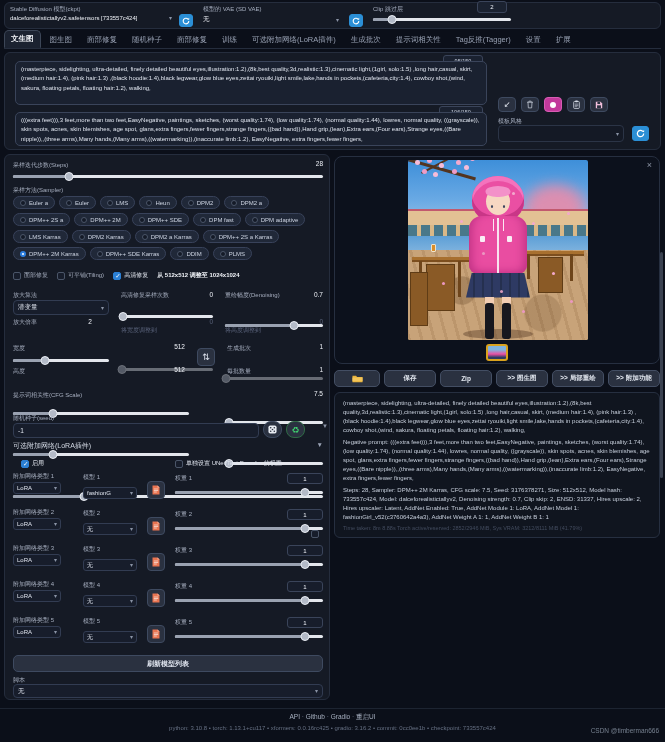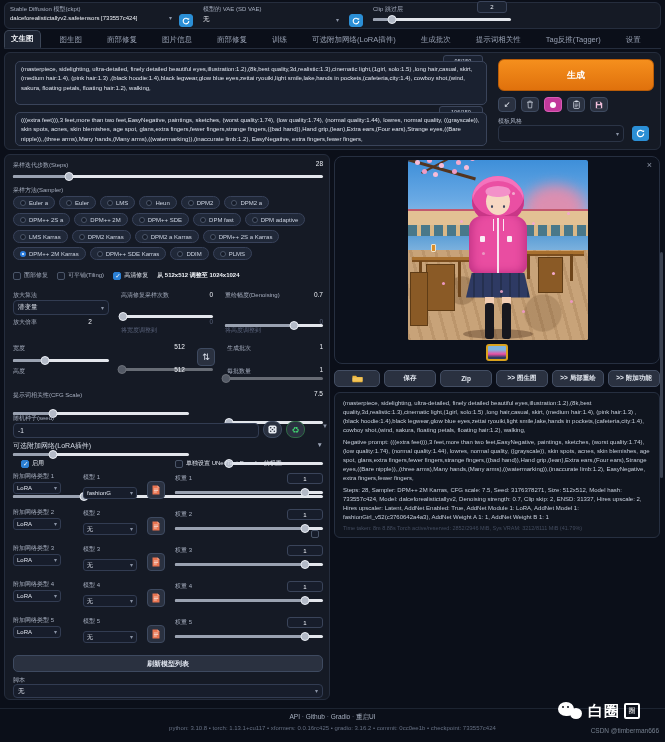--- a/index.html
+++ b/index.html
@@ -109,7 +109,7 @@
     <div class="abs numbox" style="left:472px;top:-2px;width:30px;height:12px;background:#1b2230;">2</div>
   </div>
 
-  <div class="abs" style="left:4px;top:30px;width:657px;display:flex;align-items:flex-end;gap:13px;border-bottom:1px solid #252d3d;">
+  <div class="abs" style="left:4px;top:30px;width:657px;display:flex;align-items:flex-end;gap:3px;border-bottom:1px solid #252d3d;">
     <div class="tab sel"><span>文生图</span></div>
       <div class="tab"><span>图生图</span></div>
       <div class="tab"><span>面部修复</span></div>

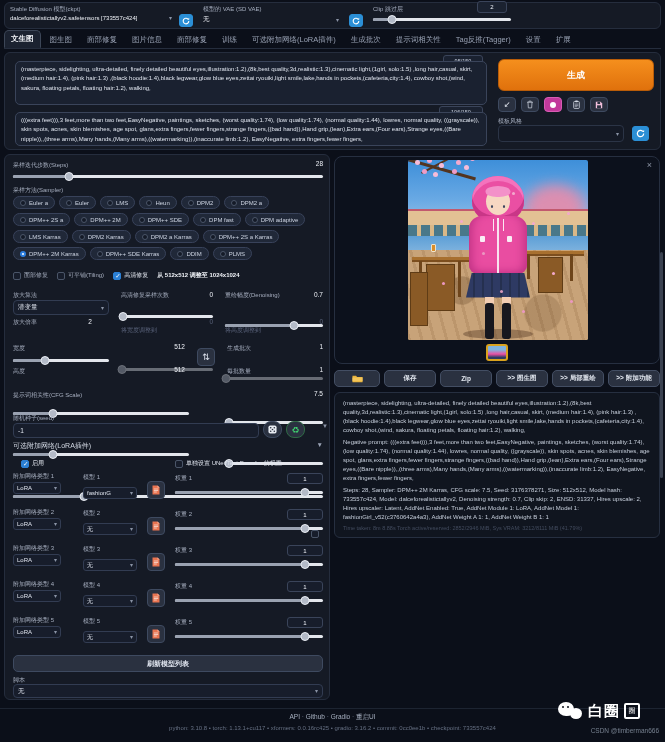--- a/index.html
+++ b/index.html
@@ -113,7 +113,7 @@
     <div class="tab sel"><span>文生图</span></div>
       <div class="tab"><span>图生图</span></div>
       <div class="tab"><span>面部修复</span></div>
-      <div class="tab"><span>图片信息</span></div>
+      <div class="tab"><span>随机种子</span></div>
       <div class="tab"><span>面部修复</span></div>
       <div class="tab"><span>训练</span></div>
       <div class="tab"><span>可选附加网络(LoRA插件)</span></div>

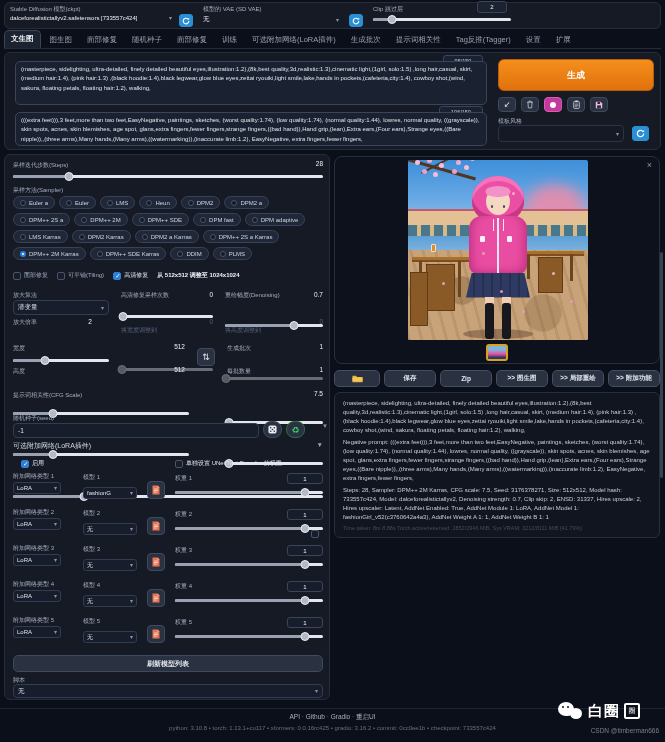--- a/index.html
+++ b/index.html
@@ -130,7 +130,6 @@
     <div class="abs counter" style="left:434px;top:53px;width:44px;height:11px;">106/150</div>
     <div class="abs ta" style="left:10px;top:59px;width:472px;height:34px;">(((extra feet))),3 feet,more than two feet,EasyNegative, paintings, sketches, (worst quality:1.74), (low quality:1.74), (normal quality:1.44), lowres, normal quality, ((grayscale)), skin spots, acnes, skin blemishes, age spot, glans,extra fingers,fewer fingers,strange fingers,((bad hand)),Hand grip,(lean),Extra ears,(Four ears),Strange eyes,((Bare nipple)),,(three arms),Many hands,(Many arms),((watermarking)),(inaccurate limb:1.2), EasyNegative, extra fingers,fewer fingers,</div>
 
-    <button class="abs" style="left:493px;top:6px;width:156px;height:32px;background:linear-gradient(180deg,#f58f1d,#e0710c);border:1px solid #b95c08;border-radius:6px;color:#fff;font-size:9px;font-weight:bold;cursor:pointer;">生成</button>
 
     <div class="abs" style="left:493px;top:44px;display:flex;gap:5px;">
       <button class="sq" style="width:18px;height:15px;font-size:8px;color:#e8ecf4;">

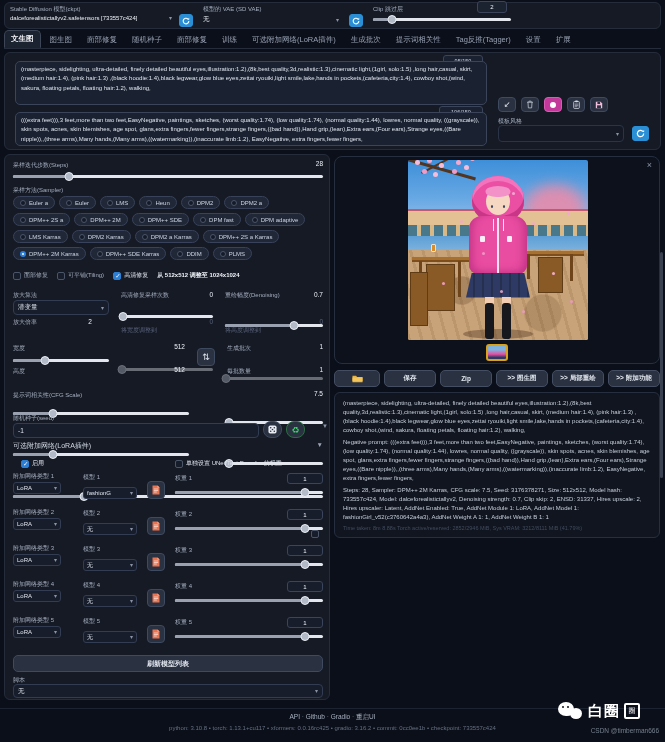--- a/index.html
+++ b/index.html
@@ -665,16 +665,6 @@
   </div>
   <div class="abs" style="left:0;top:725px;width:665px;text-align:center;font-size:6px;color:#667083;">python: 3.10.8  •  torch: 1.13.1+cu117  •  xformers: 0.0.16rc425  •  gradio: 3.16.2  •  commit: 0cc0ee1b  •  checkpoint: 733557c424</div>
 
-  <div class="abs" style="left:558px;top:699px;width:102px;height:24px;display:flex;align-items:center;gap:4px;">
-    <span style="position:relative;width:26px;height:20px;display:inline-block;">
-      <span style="position:absolute;left:0;top:1px;width:16px;height:14px;background:#fff;border-radius:50% 50% 45% 50%;"></span>
-      <span style="position:absolute;left:12px;top:7px;width:12px;height:11px;background:#fff;border-radius:50%;"></span>
-      <span style="position:absolute;left:4px;top:5px;width:2px;height:2px;background:#0b0f19;border-radius:50%;"></span>
-      <span style="position:absolute;left:9px;top:5px;width:2px;height:2px;background:#0b0f19;border-radius:50%;"></span>
-    </span>
-    <span style="font-size:15px;font-weight:bold;color:#fff;letter-spacing:1px;">白圈</span>
-    <span style="width:16px;height:16px;border:2px solid #fff;border-radius:2px;display:inline-flex;align-items:center;justify-content:center;font-size:7px;color:#fff;">圈</span>
-  </div>
   <div class="abs" style="right:6px;top:727px;font-size:6.5px;color:#76808f;">CSDN @timberman666</div>
 
 </div>

